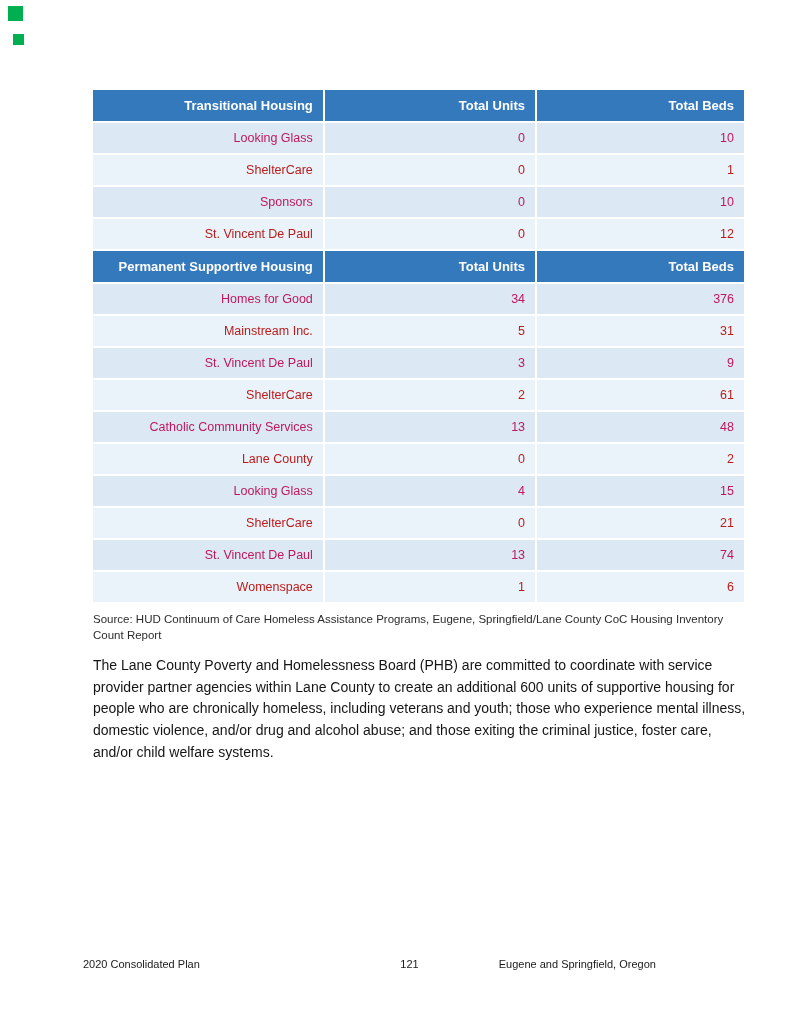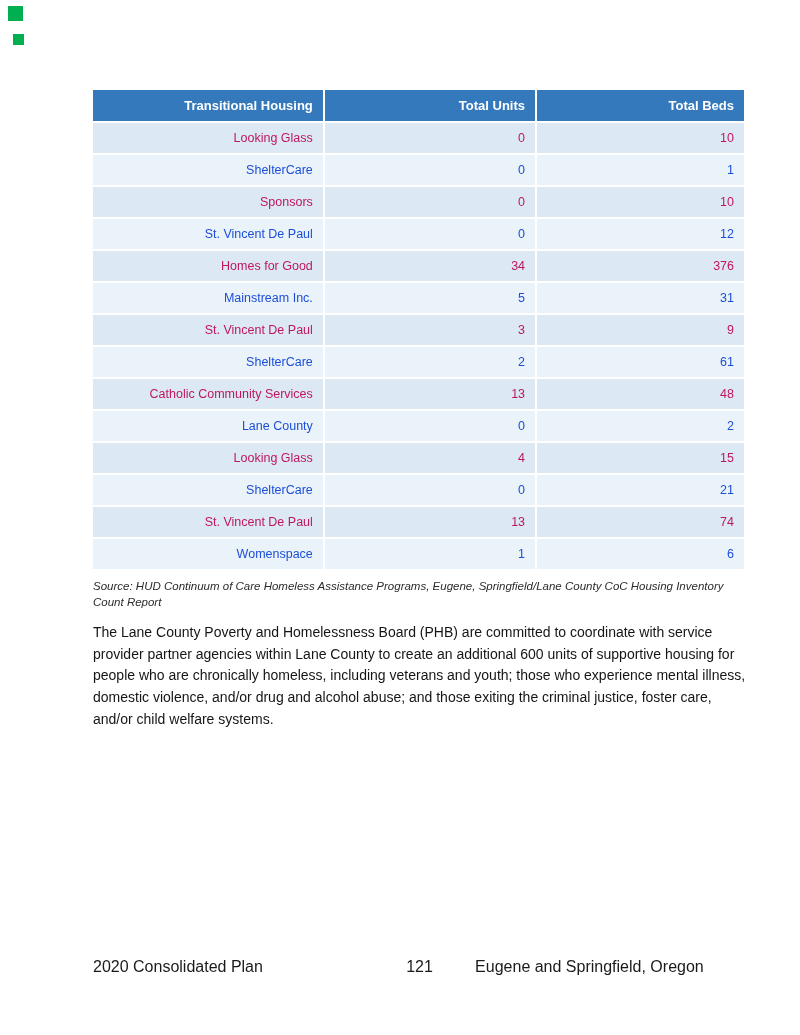--- a/index.html
+++ b/index.html
@@ -36,7 +36,7 @@
     font-size: 13px;
   }
   tr.row-a td { background: var(--row-dark, #DCE9F5); color: #be185d; }
-  tr.row-b td { background: var(--row-light, #EBF3FA); color: #1d4ed8; }
+  tr.row-b td { background: var(--row-light, #EBF3FA); color: #b91c1c; }
 
   .source { margin: 8px 0 0 0; font-size: 11.5px; line-height: 1.35; color: #2b2b2b; font-style: italic; }
 

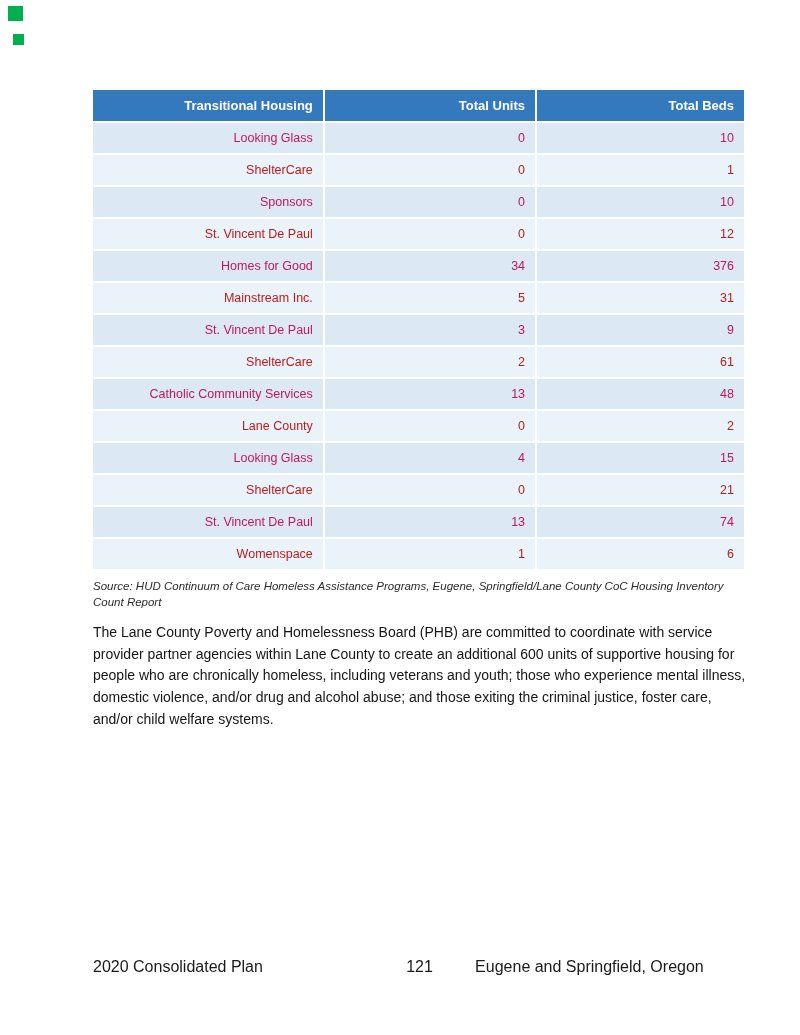--- a/index.html
+++ b/index.html
@@ -100,6 +100,11 @@
           <td>0</td>
           <td>12</td>
         </tr>
+        <tr class="section-header">
+          <th>Permanent Supportive Housing</th>
+          <th>Total Units</th>
+          <th>Total Beds</th>
+        </tr>
         <tr class="row-a">
           <td>Homes for Good</td>
           <td>34</td>

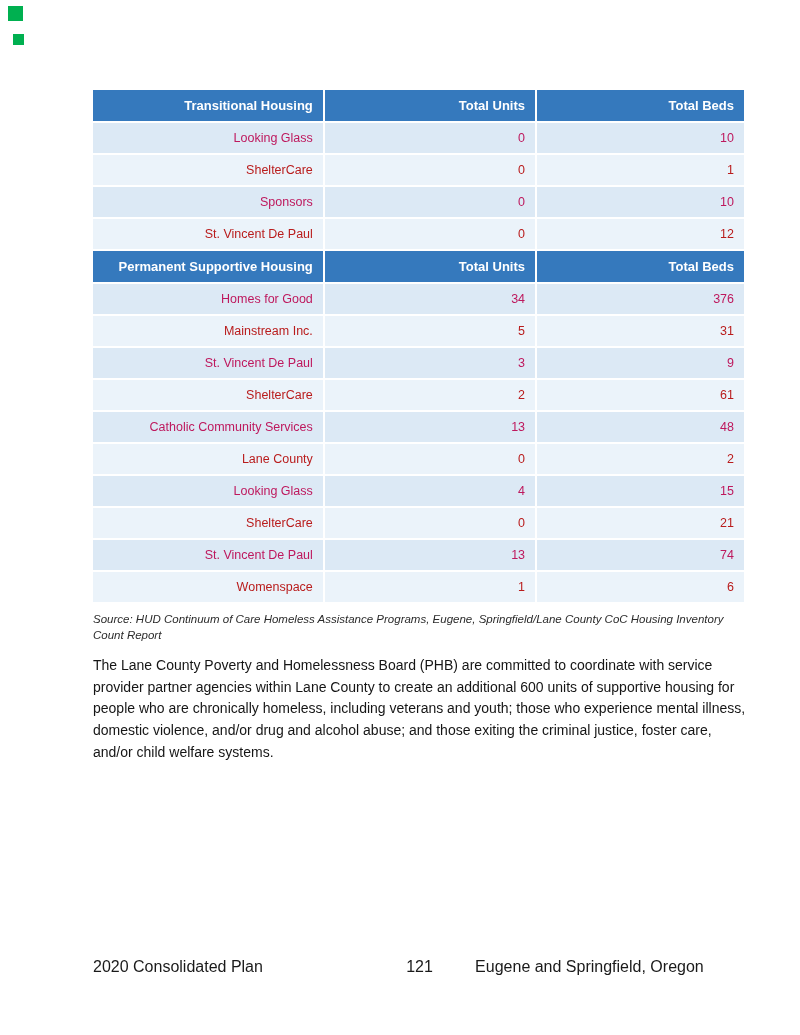--- a/index.html
+++ b/index.html
@@ -38,7 +38,7 @@
   tr.row-a td { background: var(--row-dark, #DCE9F5); color: #be185d; }
   tr.row-b td { background: var(--row-light, #EBF3FA); color: #b91c1c; }
 
-  .source { margin: 8px 0 0 0; font-size: 11.5px; line-height: 1.35; color: #2b2b2b; font-style: italic; }
+  .source { margin: 8px 0 0 0; font-size: 11.5px; line-height: 1.35; color: #2b2b2b; }
 
   .question-box { margin-top: 26px; border: 1px dashed #b5b5b5; padding: 6px 10px; }
   .question-box p {

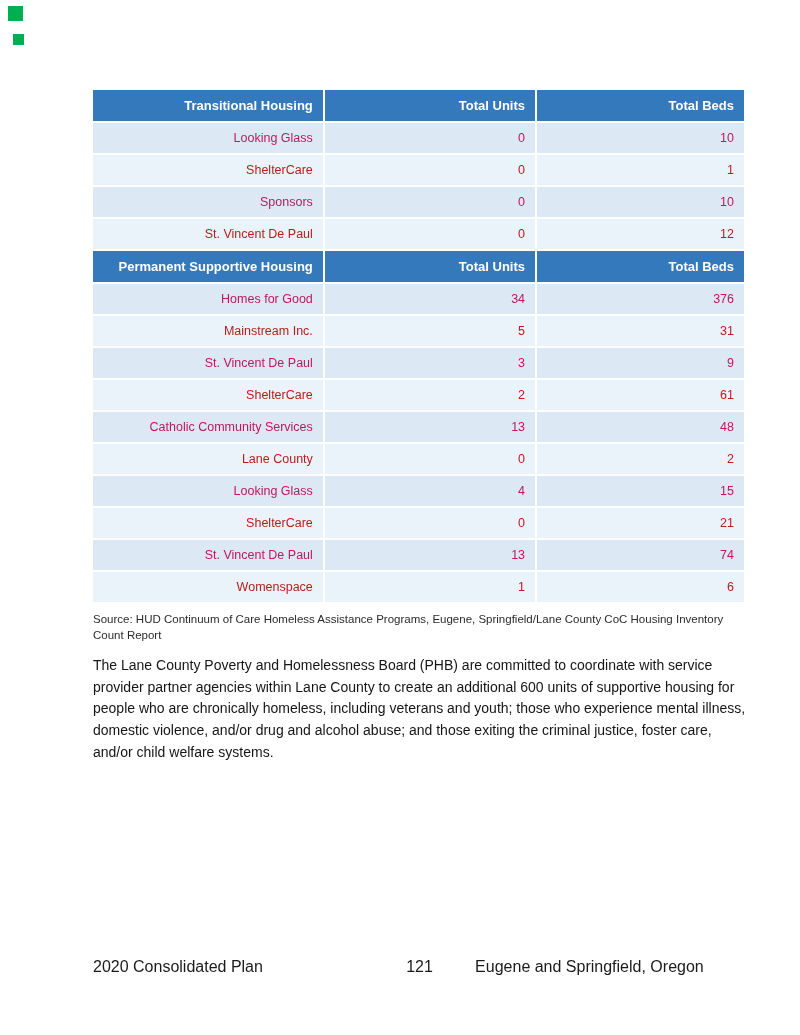--- a/index.html
+++ b/index.html
@@ -52,9 +52,9 @@
   .body-p { margin: 12px 0 0 0; font-size: 14px; line-height: 1.55; color: #151515; }
 
   .footer {
-    position: absolute; left: 93px; width: 653px; top: 958px;
+    position: absolute; left: 83px; width: 653px; top: 958px;
     display: grid; grid-template-columns: 1fr auto 1fr;
-    font-size: 16px; color: #1a1a1a;
+    font-size: 11px; color: #1a1a1a;
   }
   .footer .fl { text-align: left; }
   .footer .fc { text-align: right; }

